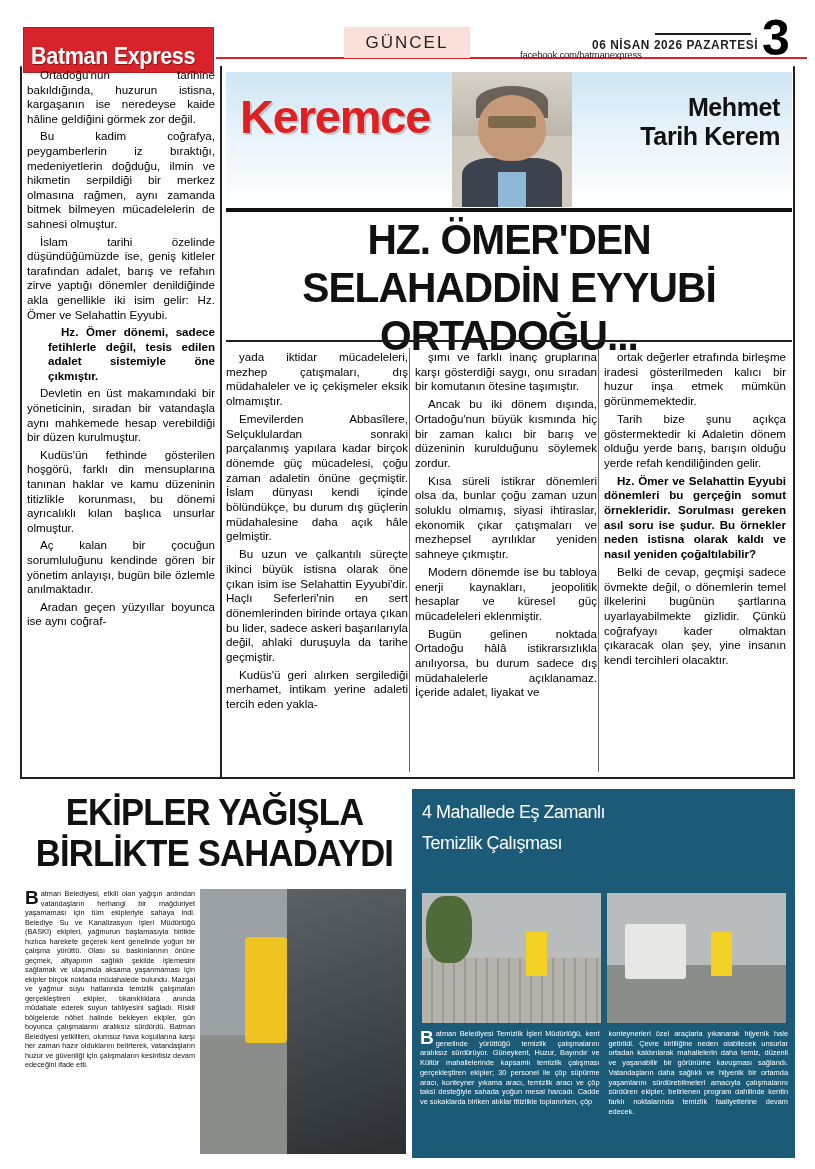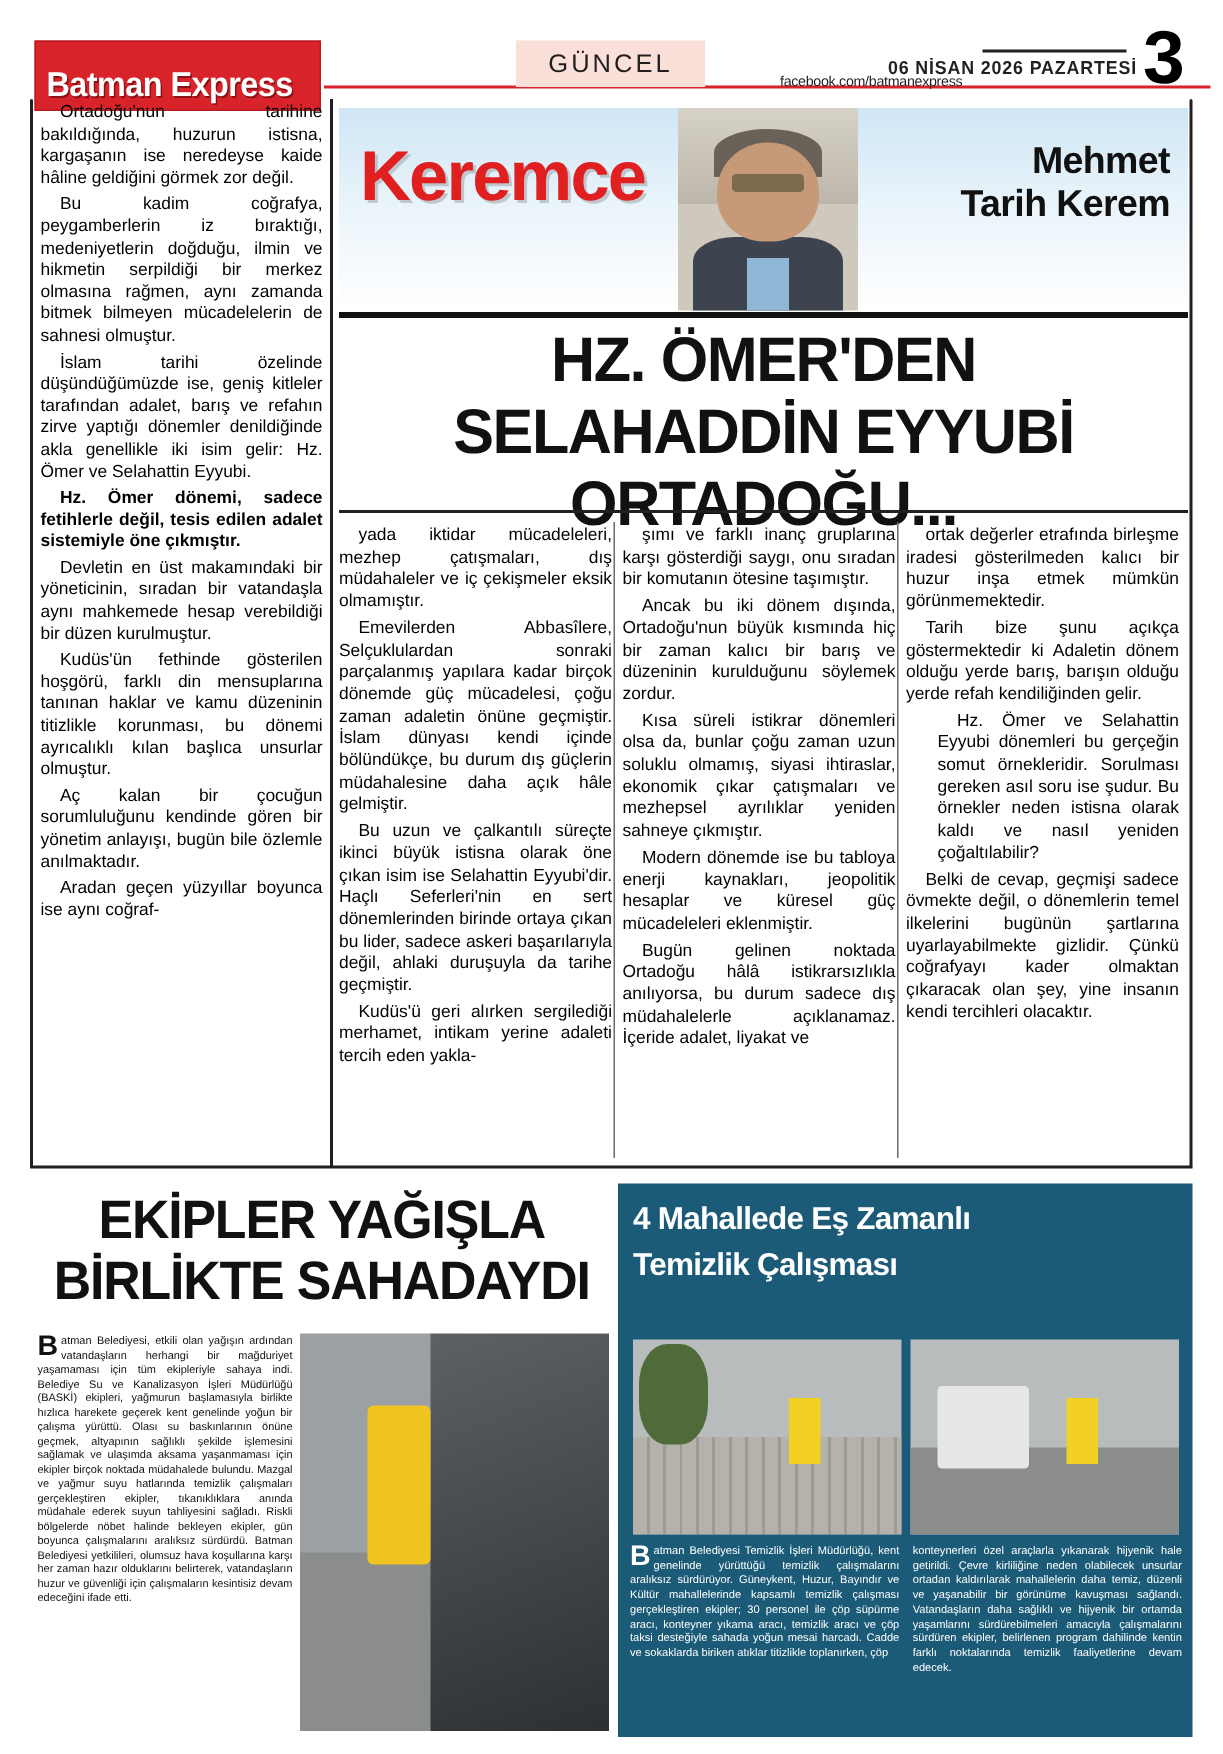--- a/index.html
+++ b/index.html
@@ -145,7 +145,7 @@
     font-family: "Liberation Sans", sans-serif;
   }
   .lead-col p { text-indent: 13px; margin-bottom: 3px; }
-  .lead-col p.bold { font-weight: bold; text-indent: 13px; }
+  .lead-col p.bold { font-weight: bold; text-indent: 13px; margin-left: 21px; }
 
   
   .banner {

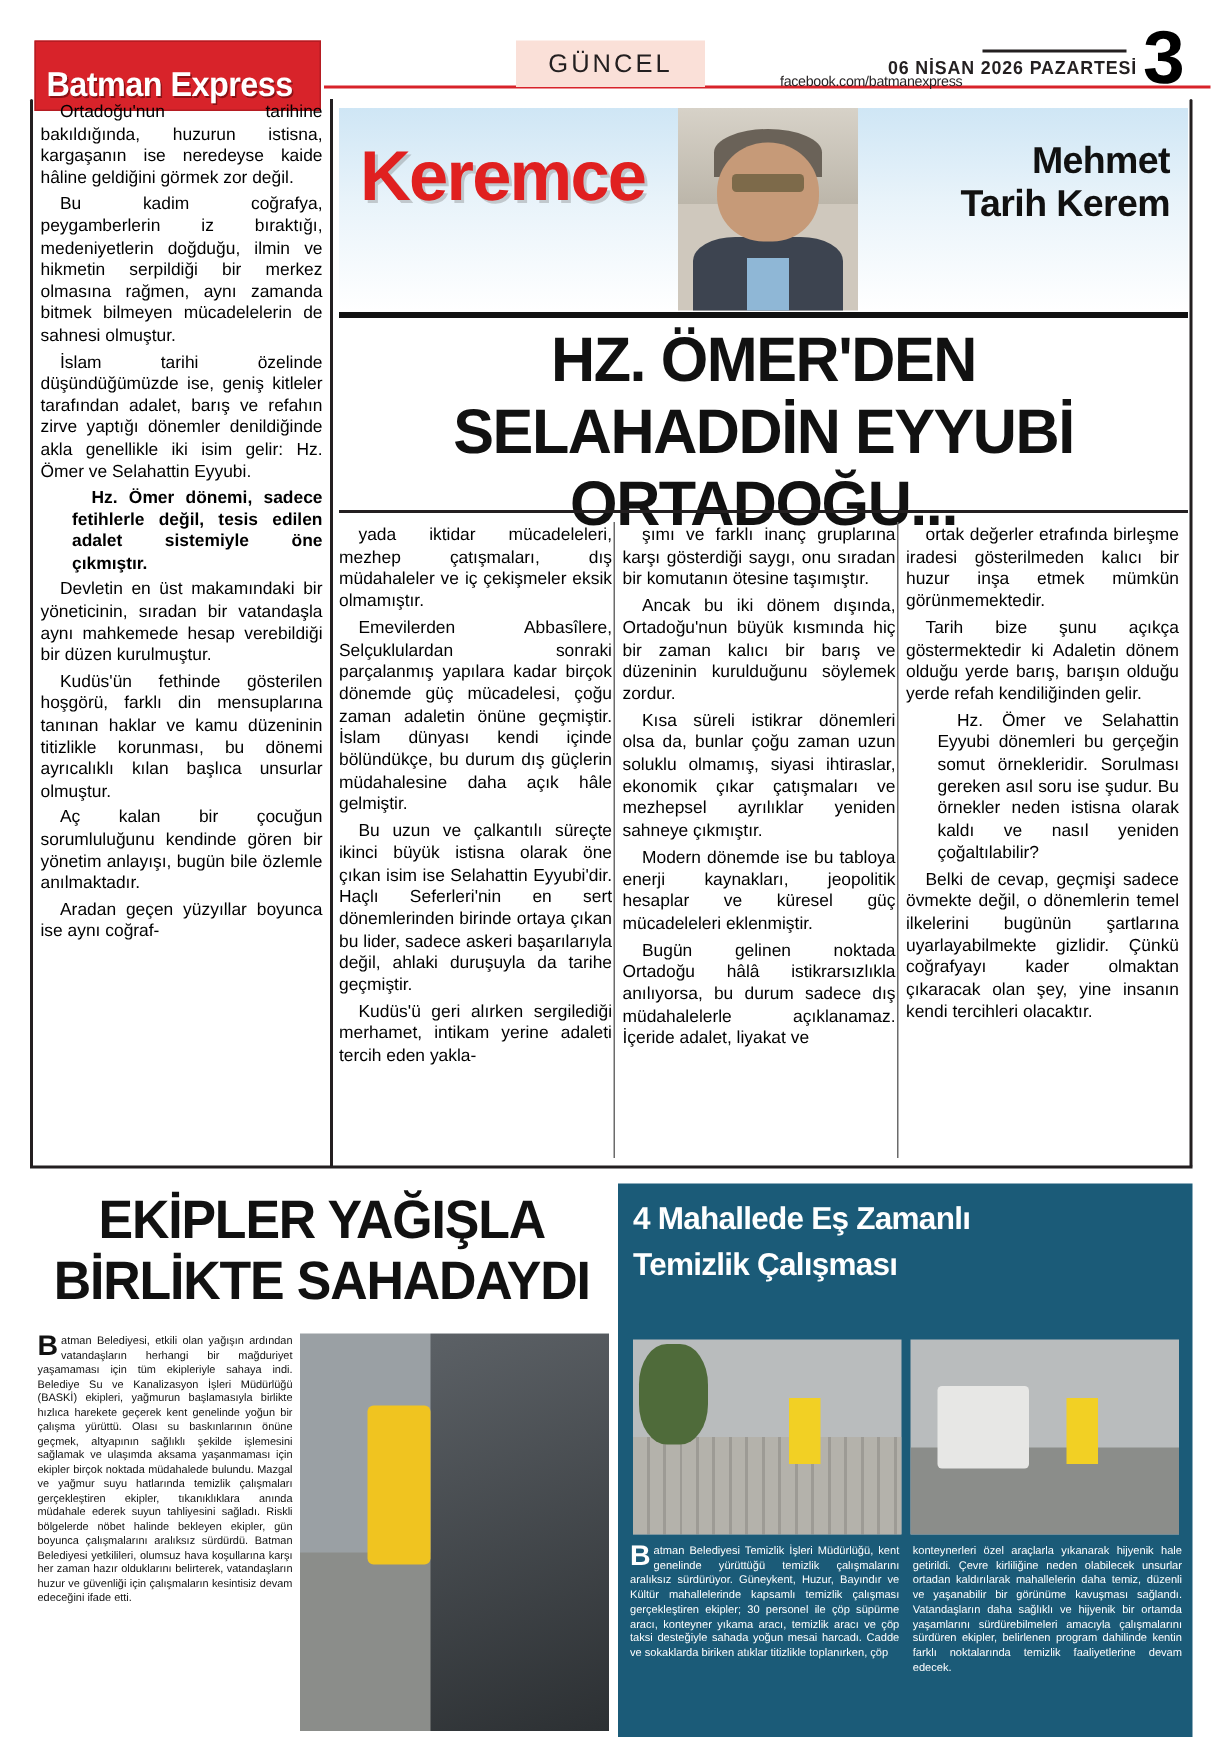--- a/index.html
+++ b/index.html
@@ -224,7 +224,7 @@
     font-family: "Liberation Sans", sans-serif;
   }
   .body-col p { text-indent: 13px; margin-bottom: 3px; }
-  .body-col p.bold { font-weight: normal; margin-left: 21px; }
+  .body-col p.bold { font-weight: bold; }
   #body-col-2 { left: 226px; }
   #body-col-3 { left: 415px; }
   #body-col-4 { left: 604px; }

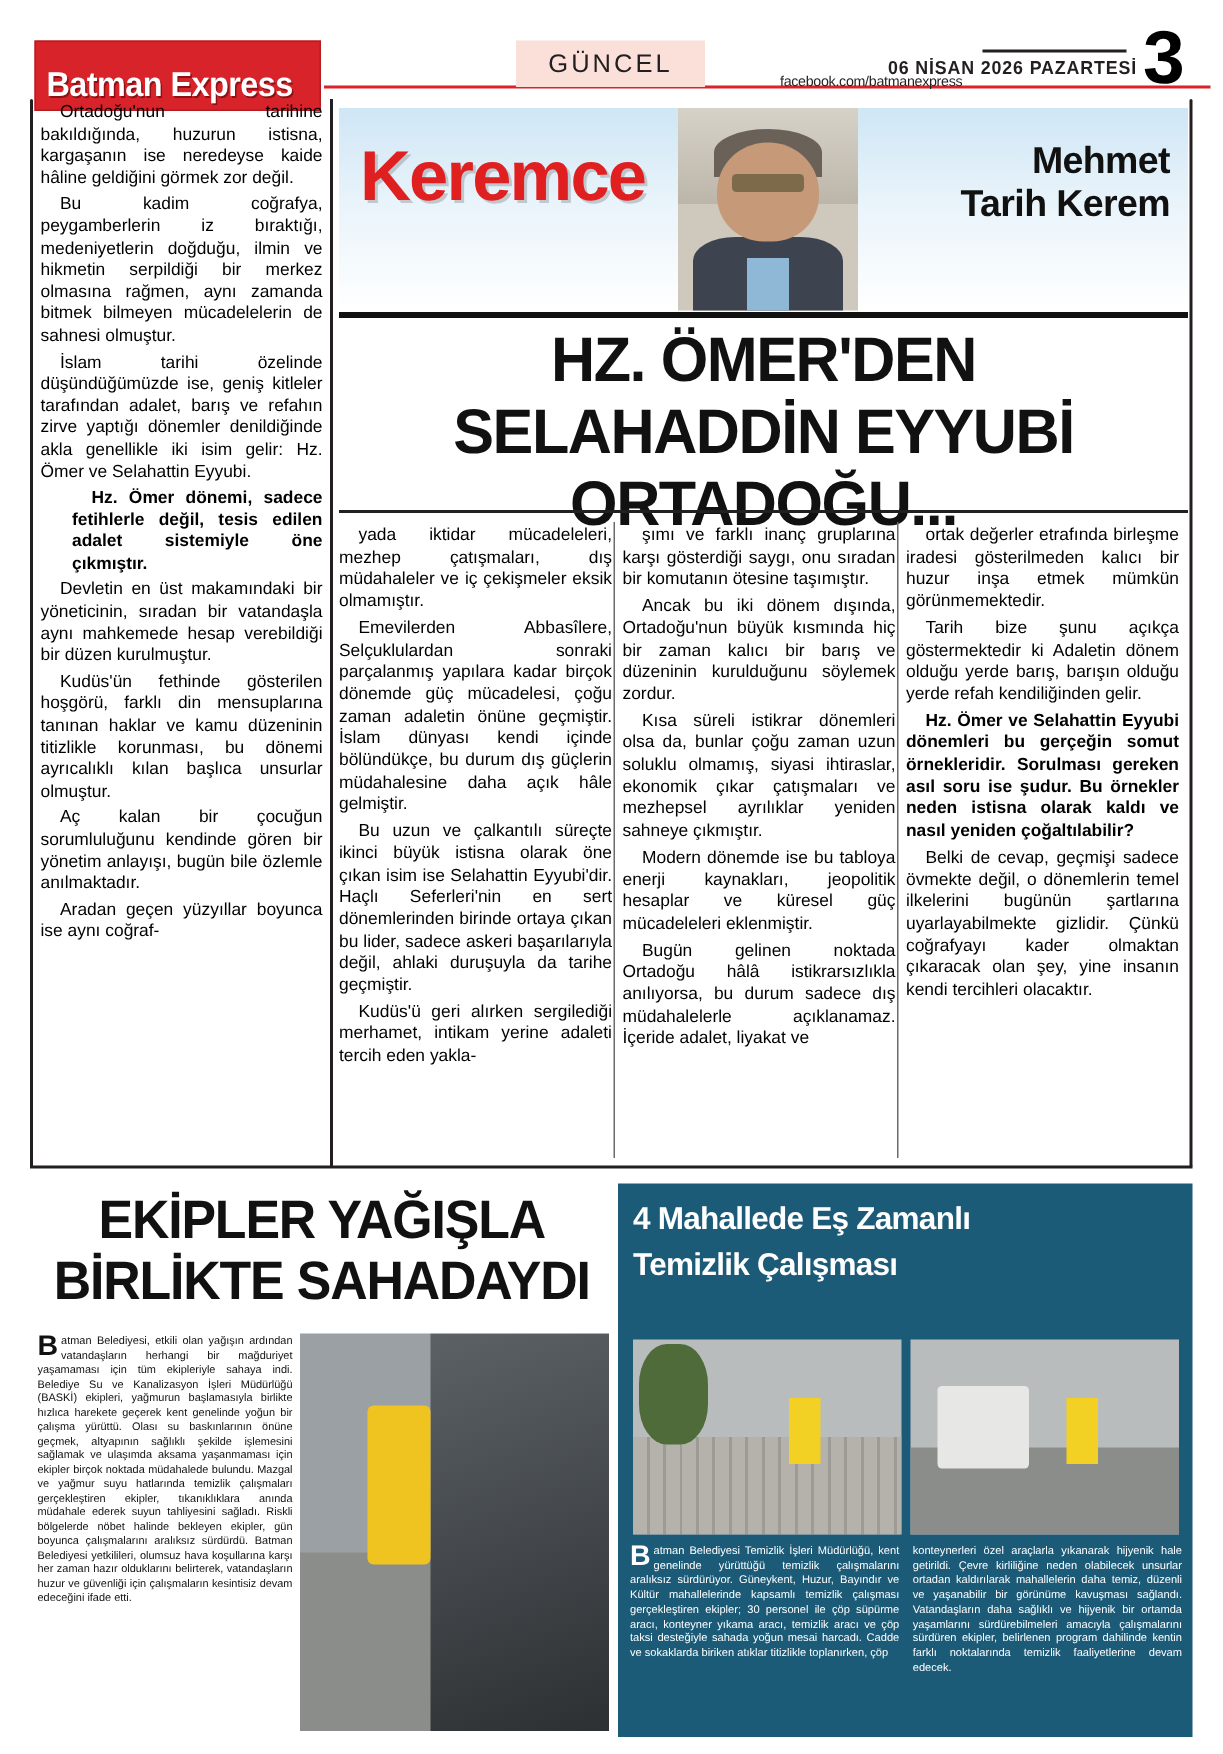--- a/index.html
+++ b/index.html
@@ -287,8 +287,8 @@
     left: 10px; top: 8px;
     width: 364px;
     color: #ffffff;
-    font-size: 21px;
-    font-weight: bold;
+    font-size: 18px;
+    font-weight: normal;
     line-height: 31px;
     letter-spacing: -0.5px;
     font-family: "Liberation Sans", sans-serif;

